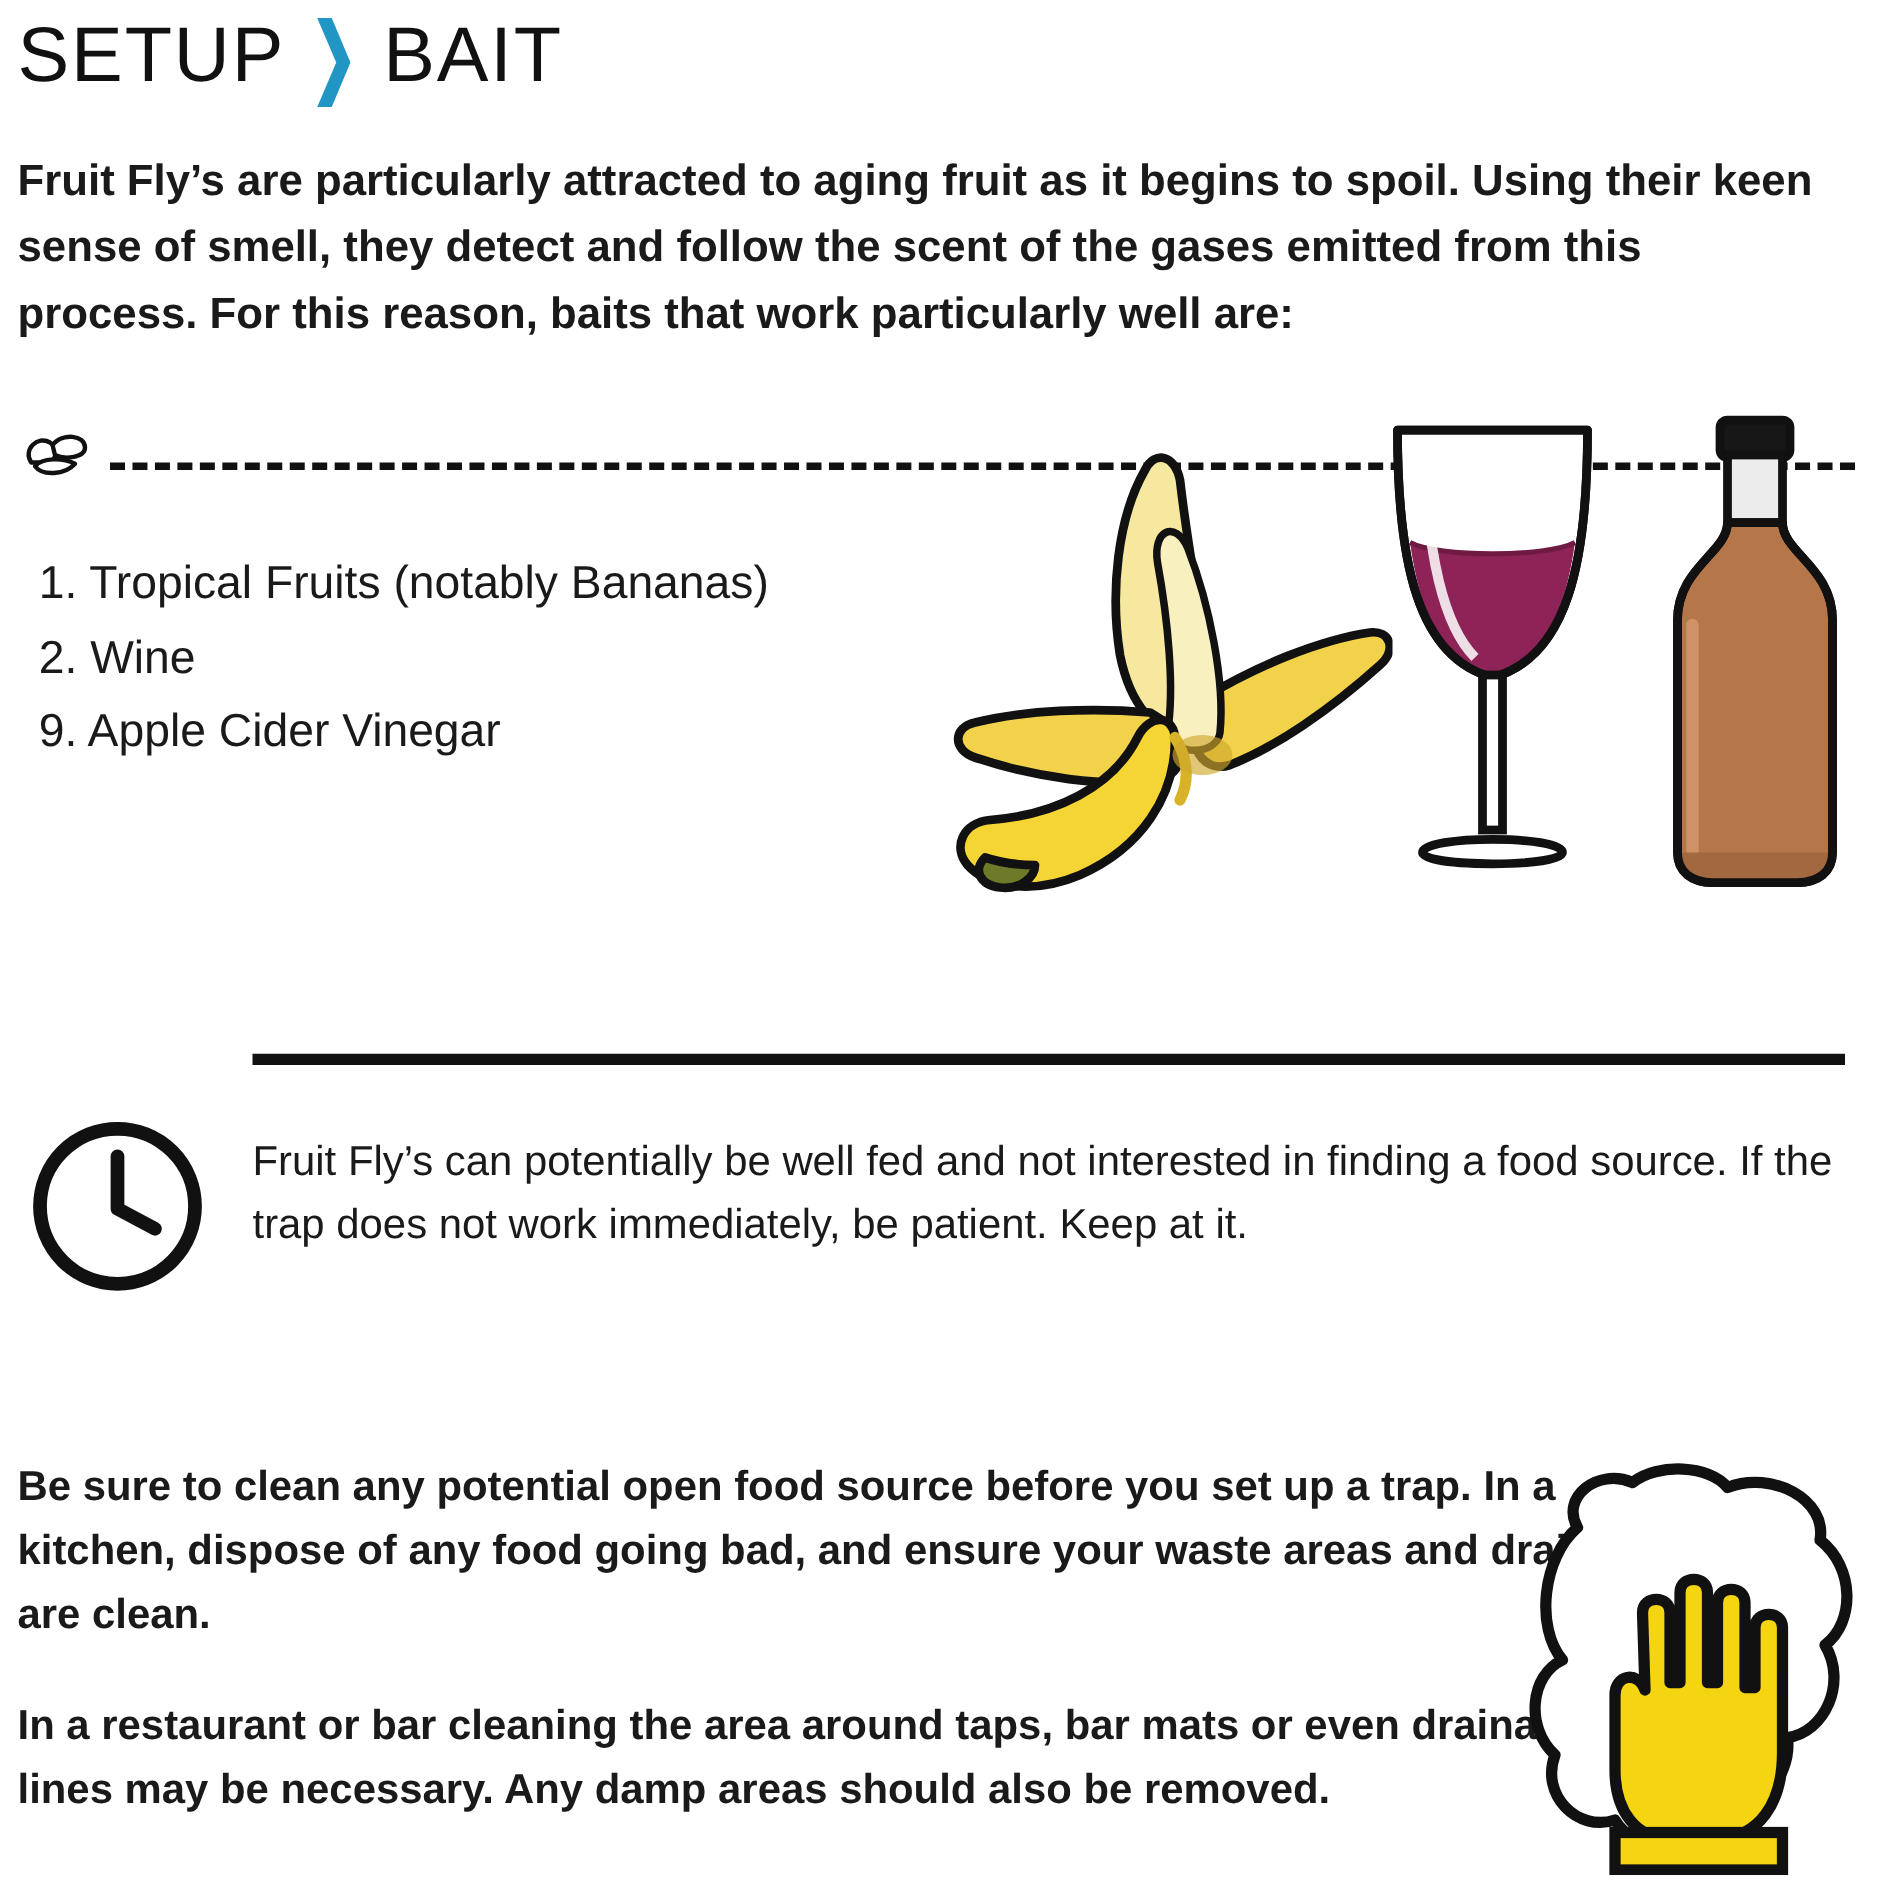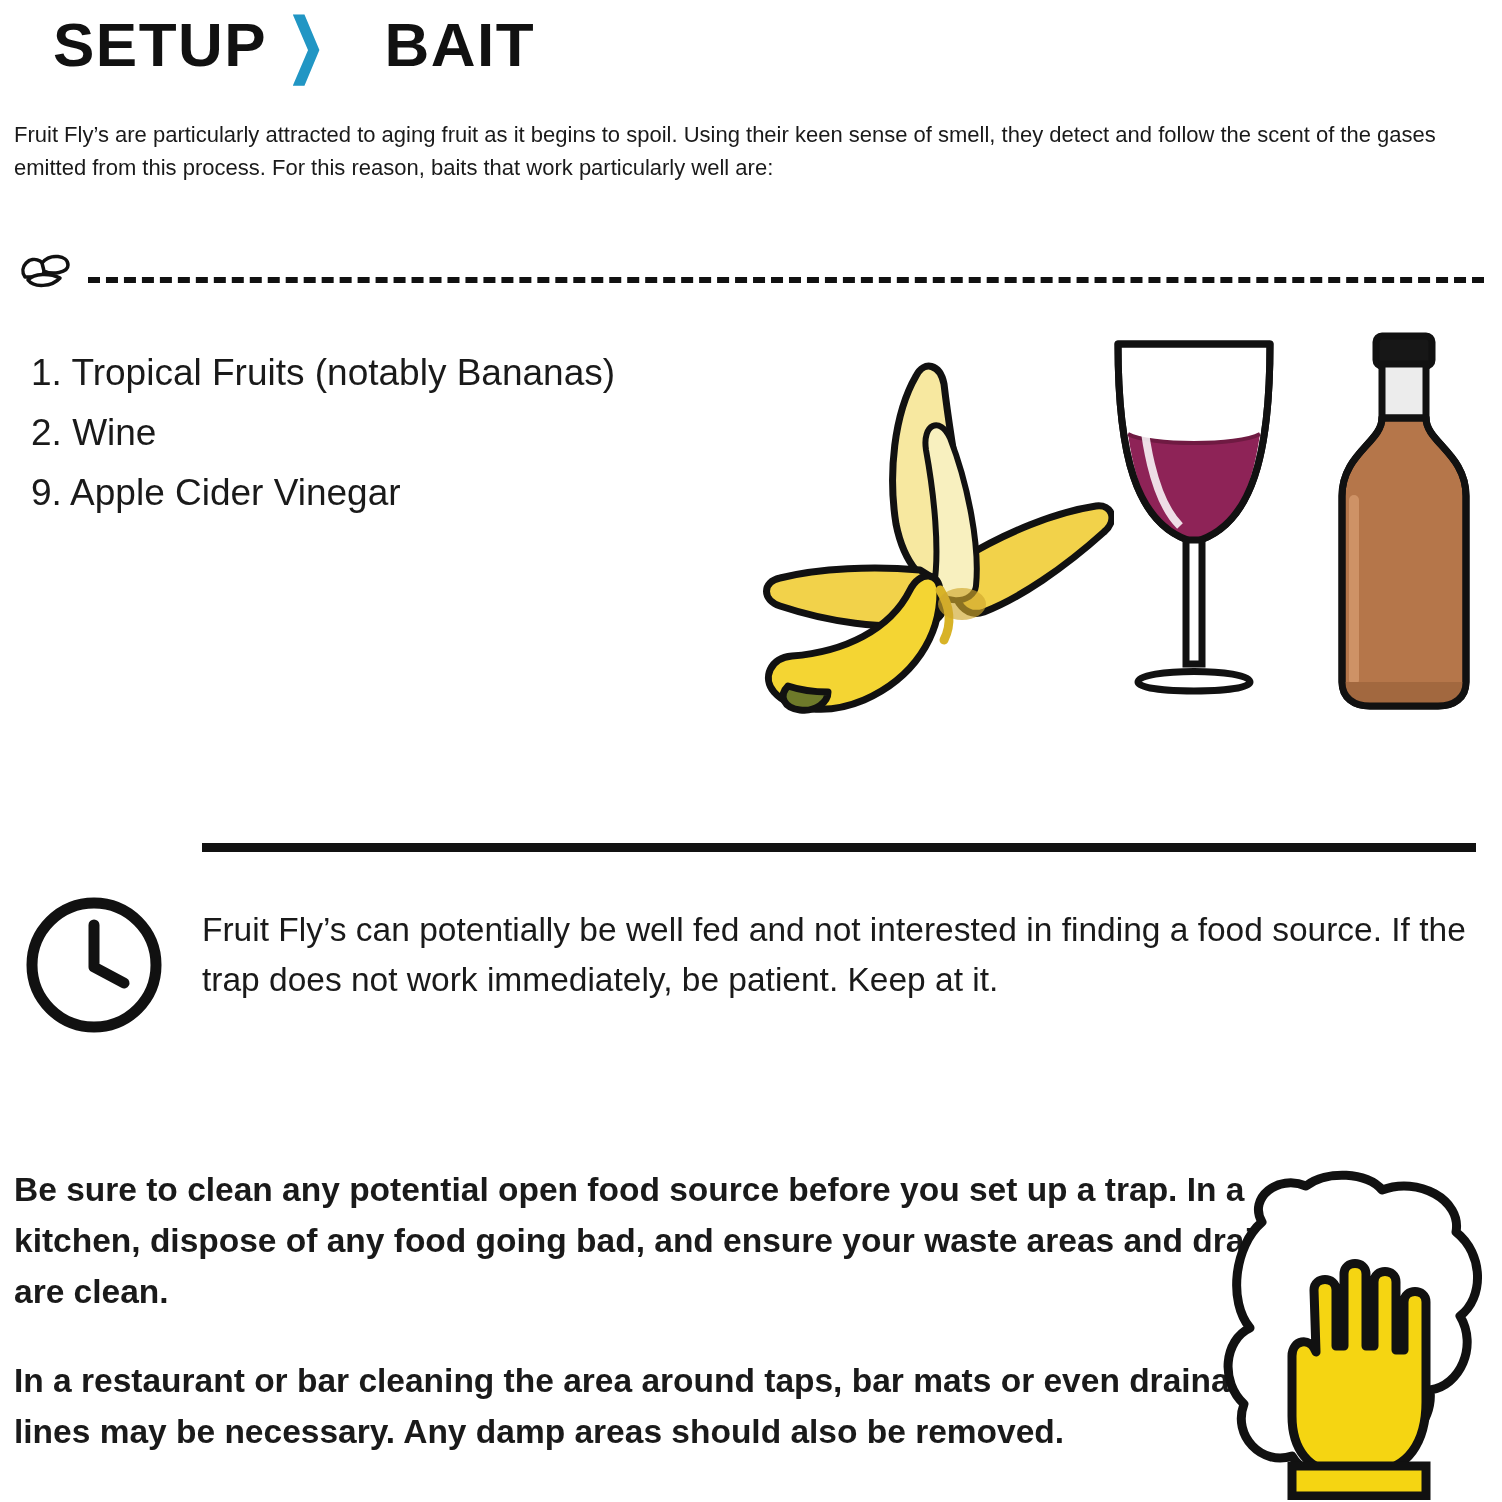--- a/index.html
+++ b/index.html
@@ -32,11 +32,10 @@
   }
   .header-word {
     font-size: 62px;
-    font-weight: bold;
+    font-weight: normal;
     letter-spacing: 1.5px;
     line-height: 1;
     color: #111111;
-    margin-left: 39px;
   }
   .header-chevron {
     font-size: 60px;

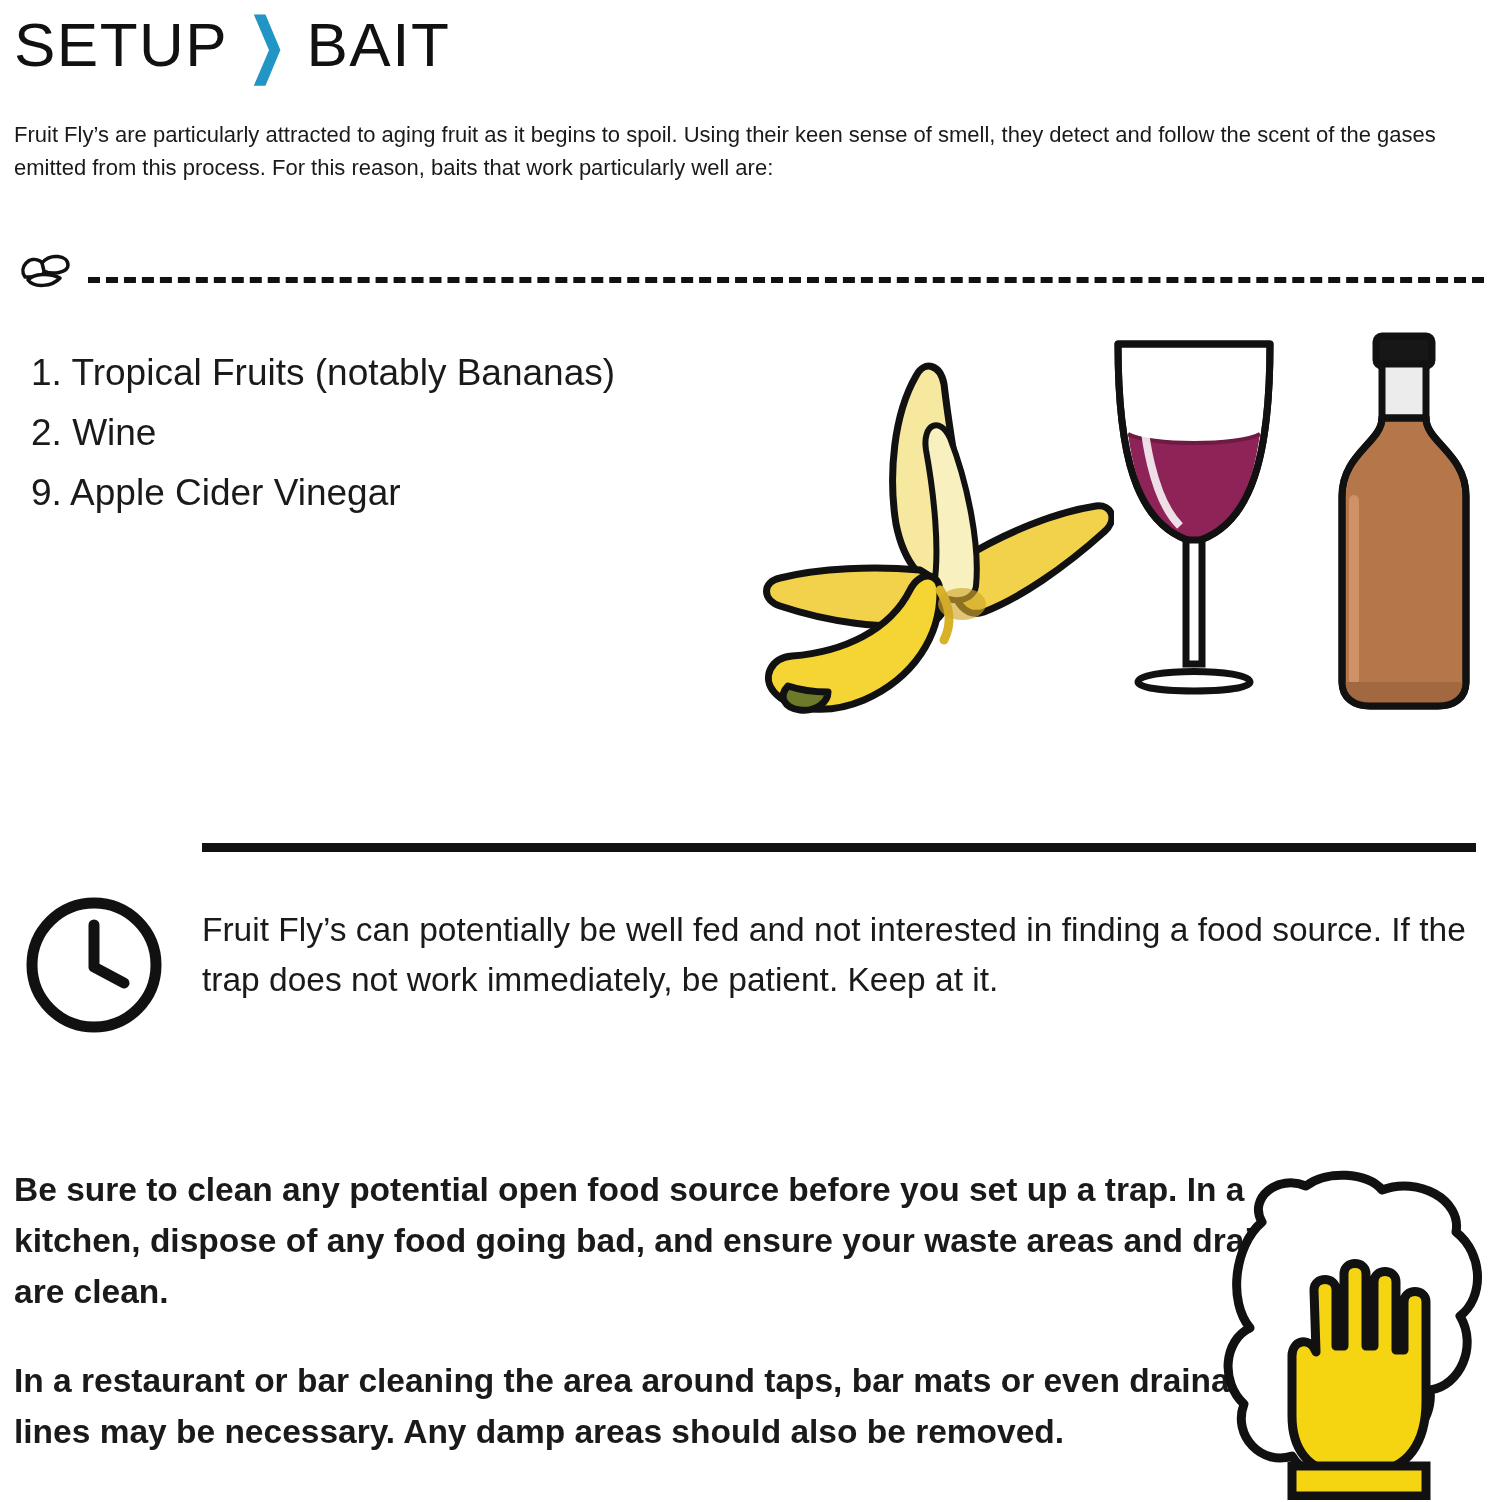--- a/index.html
+++ b/index.html
@@ -49,10 +49,11 @@
   
   .intro {
     margin-top: 42px;
-    font-size: 22px;
+    font-size: 35px;
     line-height: 1.52;
     max-width: 1450px;
     color: #1a1a1a;
+    font-weight: bold;
   }
 
   

